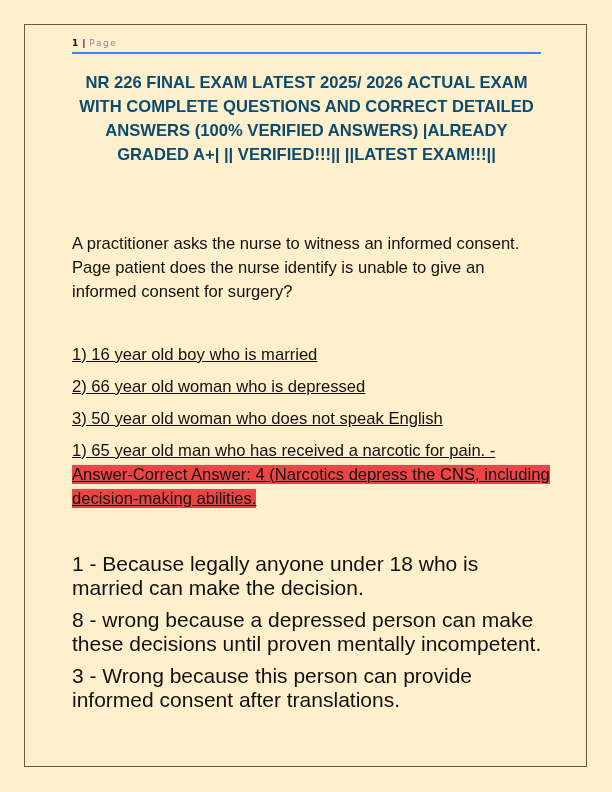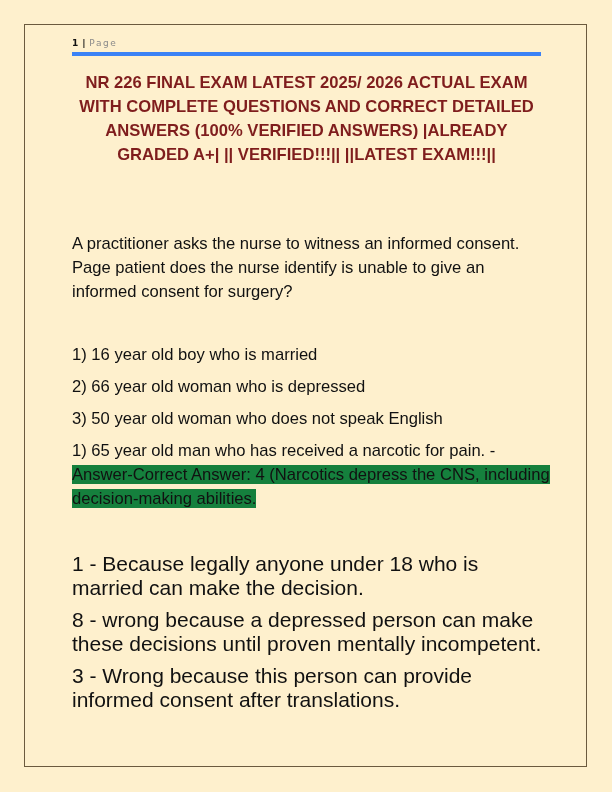--- a/index.html
+++ b/index.html
@@ -30,7 +30,7 @@
       top: 36px;
       width: 469px;
       height: 16px;
-      border-bottom: 4px solid #3b82f6;
+      border-bottom: 2px solid #3b82f6;
       font-family: "DejaVu Sans", sans-serif;
       font-size: 9px;
       line-height: 14px;

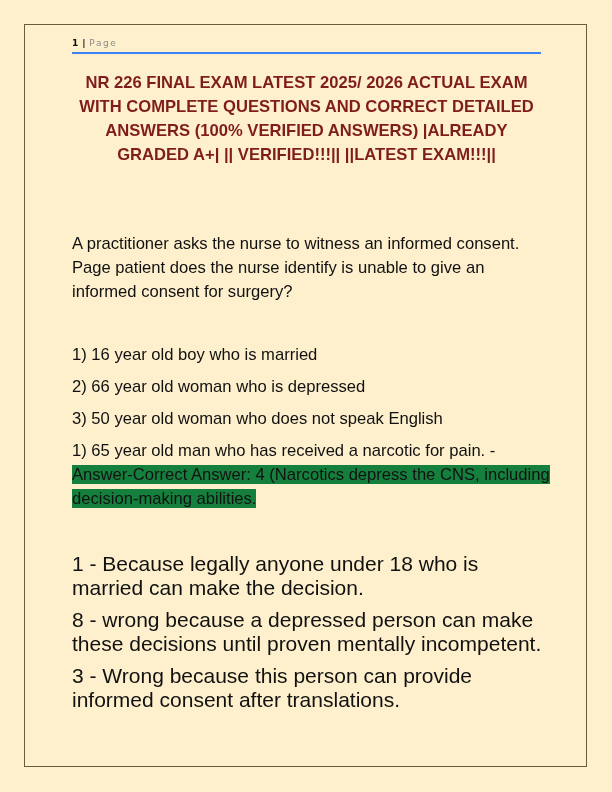--- a/index.html
+++ b/index.html
@@ -54,7 +54,7 @@
       top: 71px;
       width: 469px;
       text-align: center;
-      color: #7f1d1d;
+      color: #0c4a6e;
       font-weight: bold;
       font-size: 16.6px;
       line-height: 24px;

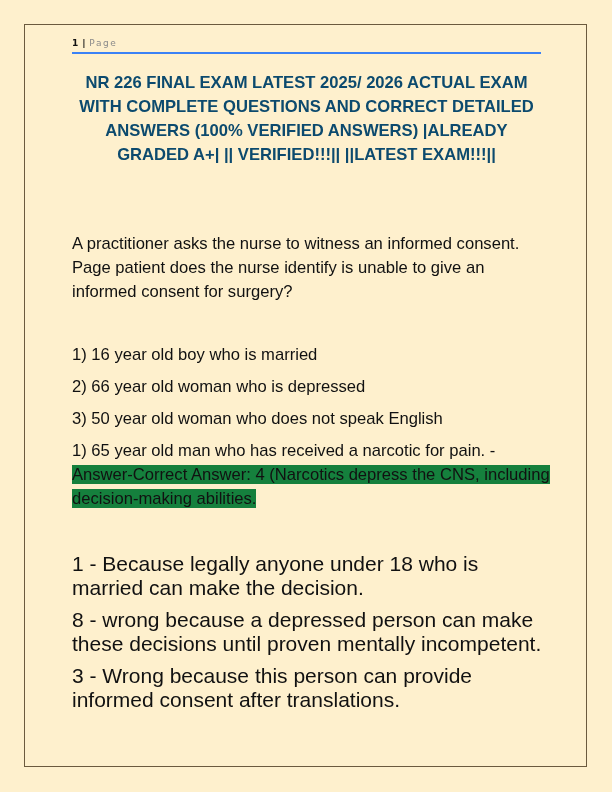--- a/index.html
+++ b/index.html
@@ -77,6 +77,7 @@
     }
     .option {
       margin: 0 0 8px 0;
+      text-decoration: underline;
     }
     .highlight {
       background: #15803d;

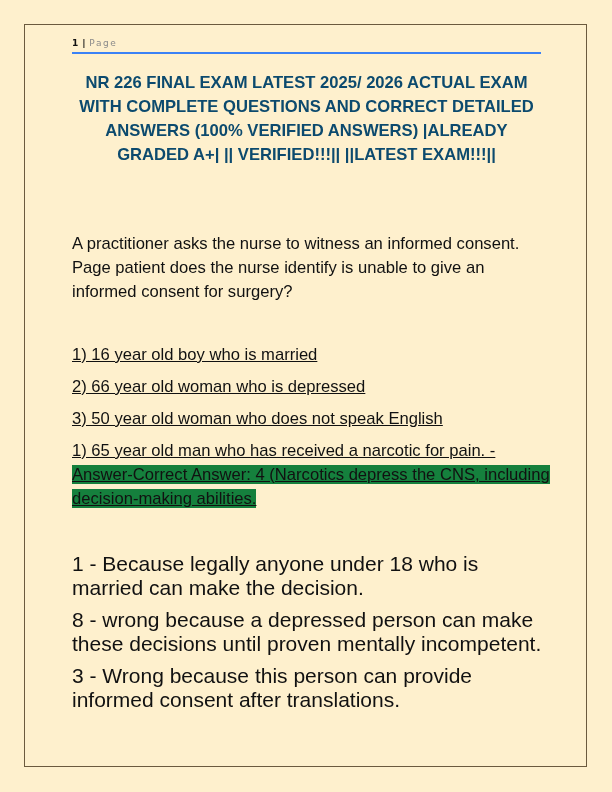--- a/index.html
+++ b/index.html
@@ -80,7 +80,7 @@
       text-decoration: underline;
     }
     .highlight {
-      background: #15803d;
+      background: #ef4444;
     }
     .rationales {
       position: absolute;

